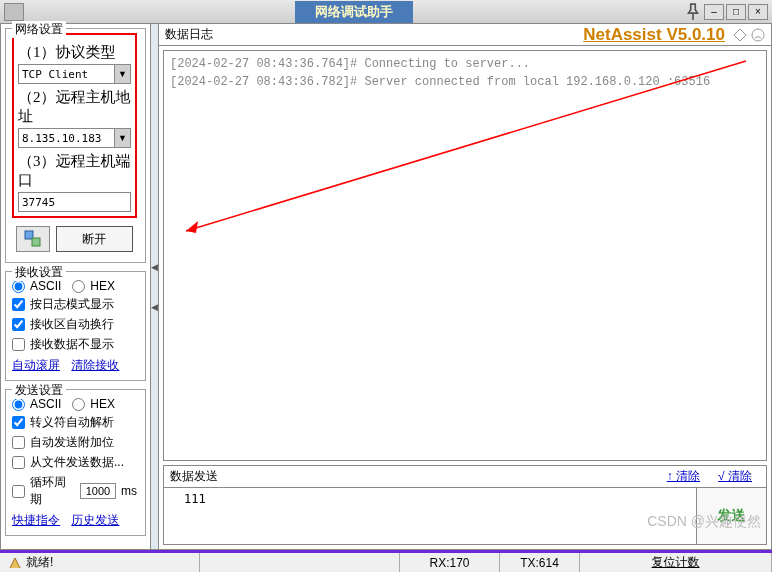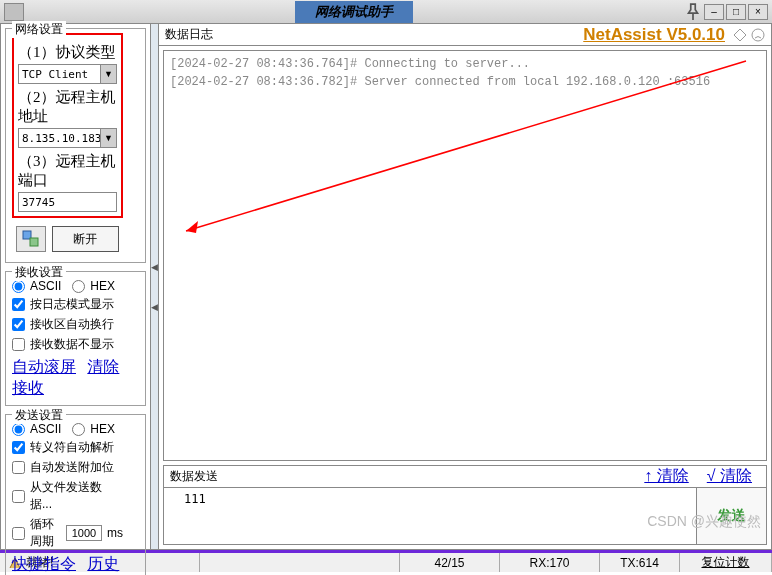--- a/index.html
+++ b/index.html
@@ -7,7 +7,7 @@
 .titlebar { height: 24px; background: linear-gradient(#e8e8e8, #d0d0d0); border-bottom: 1px solid #888; display: flex; align-items: center; position: relative; }
 .titlebar-left { width: 20px; height: 18px; margin-left: 4px; background: #c0c0c0; border: 1px solid #888; }
 .titlebar-center { flex: 1; display: flex; justify-content: center; }
-.title-text { background: #4a7ab8; color: #000000; padding: 2px 20px; font-weight: bold; font-size: 13px; font-style: italic; }
+.title-text { background: #4a7ab8; color: #fef9c3; padding: 2px 20px; font-weight: bold; font-size: 13px; }
 .titlebar-right { display: flex; gap: 2px; margin-right: 4px; align-items: center; }
 .titlebtn { width: 20px; height: 16px; background: #e0e0e0; border: 1px solid #888; font-size: 10px; text-align: center; line-height: 14px; cursor: pointer; }
 .pin { width: 18px; height: 18px; }

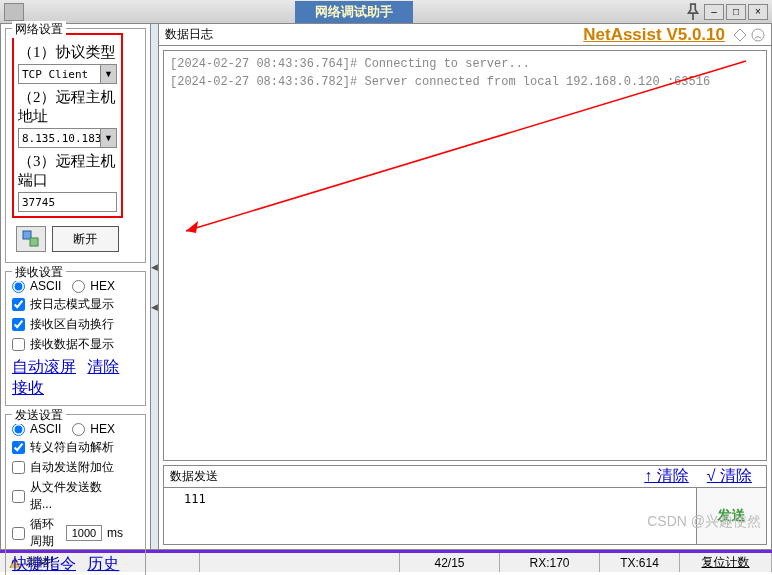--- a/index.html
+++ b/index.html
@@ -13,7 +13,7 @@
 .pin { width: 18px; height: 18px; }
 .body-area { display: flex; height: 526px; border: 1px solid #888; border-top: none; }
 .left-panel { width: 150px; border-right: 1px solid #888; display: flex; flex-direction: column; background: #fff; }
-.group { border: 1px solid #a0a0a0; margin: 4px; padding: 4px 22px 6px 6px; position: relative; }
+.group { border: 1px solid #a0a0a0; margin: 4px; padding: 4px 8px 6px 6px; position: relative; }
 .group-title { position: absolute; top: -8px; left: 6px; background: #fff; padding: 0 3px; font-size: 12px; }
 .redbox { border: 2px solid #e00; padding: 4px; }
 .field-label { font-size: 15px; margin: 4px 0 2px 0; font-family: Liberation Serif, serif; }

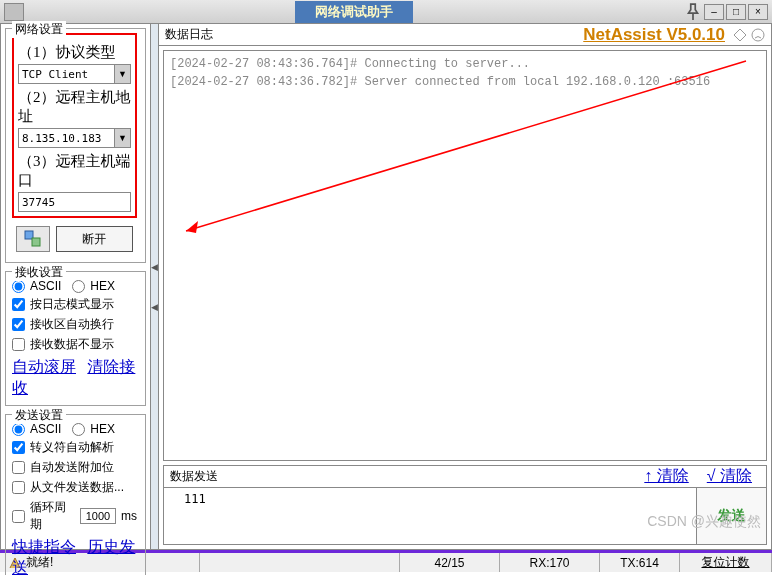--- a/index.html
+++ b/index.html
@@ -28,7 +28,7 @@
 .radio-row, .check-row { display: flex; align-items: center; gap: 3px; margin: 3px 0; font-size: 12px; }
 .radio-row input, .check-row input { margin-right: 2px; }
 .link-row { margin-top: 4px; }
-.link { color: #0000cc; text-decoration: underline; cursor: pointer; margin-right: 8px; font-size: 16px; }
+.link { color: #0000cc; text-decoration: underline; cursor: pointer; margin-right: 8px; font-size: 12px; }
 .cycle-input { width: 36px; height: 16px; border: 1px solid #888; font-size: 11px; text-align: center; }
 .right-panel { flex: 1; display: flex; flex-direction: column; position: relative; }
 .rp-header { height: 22px; border-bottom: 1px solid #888; display: flex; align-items: center; padding: 0 6px; background: #fff; }

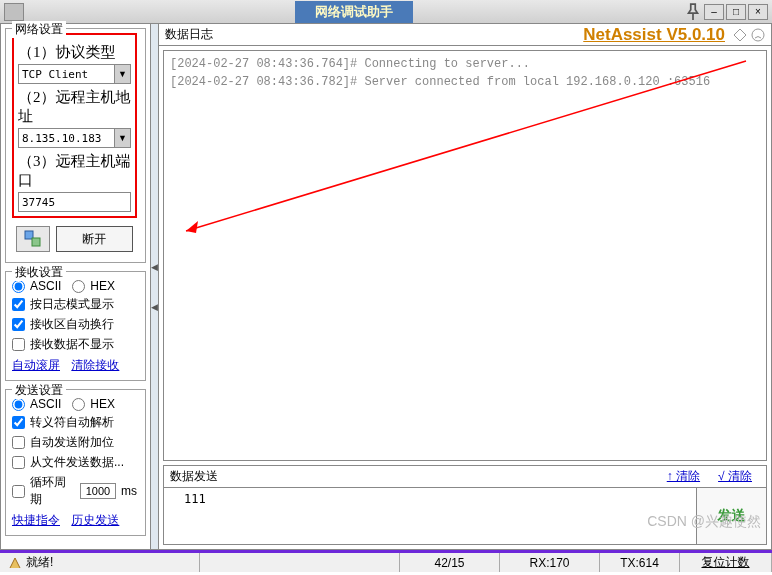--- a/index.html
+++ b/index.html
@@ -212,9 +212,6 @@
   </div>
   <div class="status-seg wide" style="flex:0 0 200px"></div>
   <div class="status-seg" style="flex:0 0 100px;justify-content:center">
-      <span>42/15</span>
-    </div>
-  <div class="status-seg" style="flex:0 0 100px;justify-content:center">
       <span>RX:170</span>
     </div>
   <div class="status-seg" style="flex:0 0 80px;justify-content:center">

